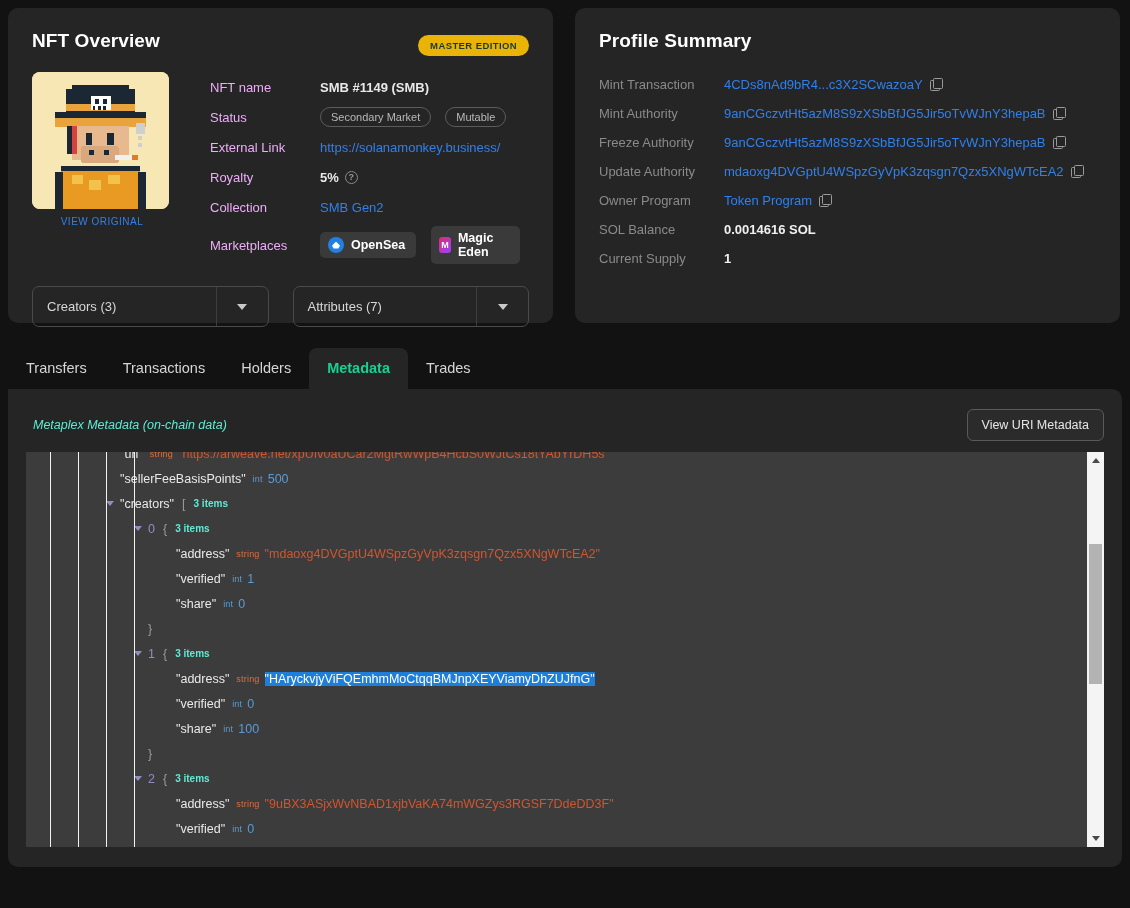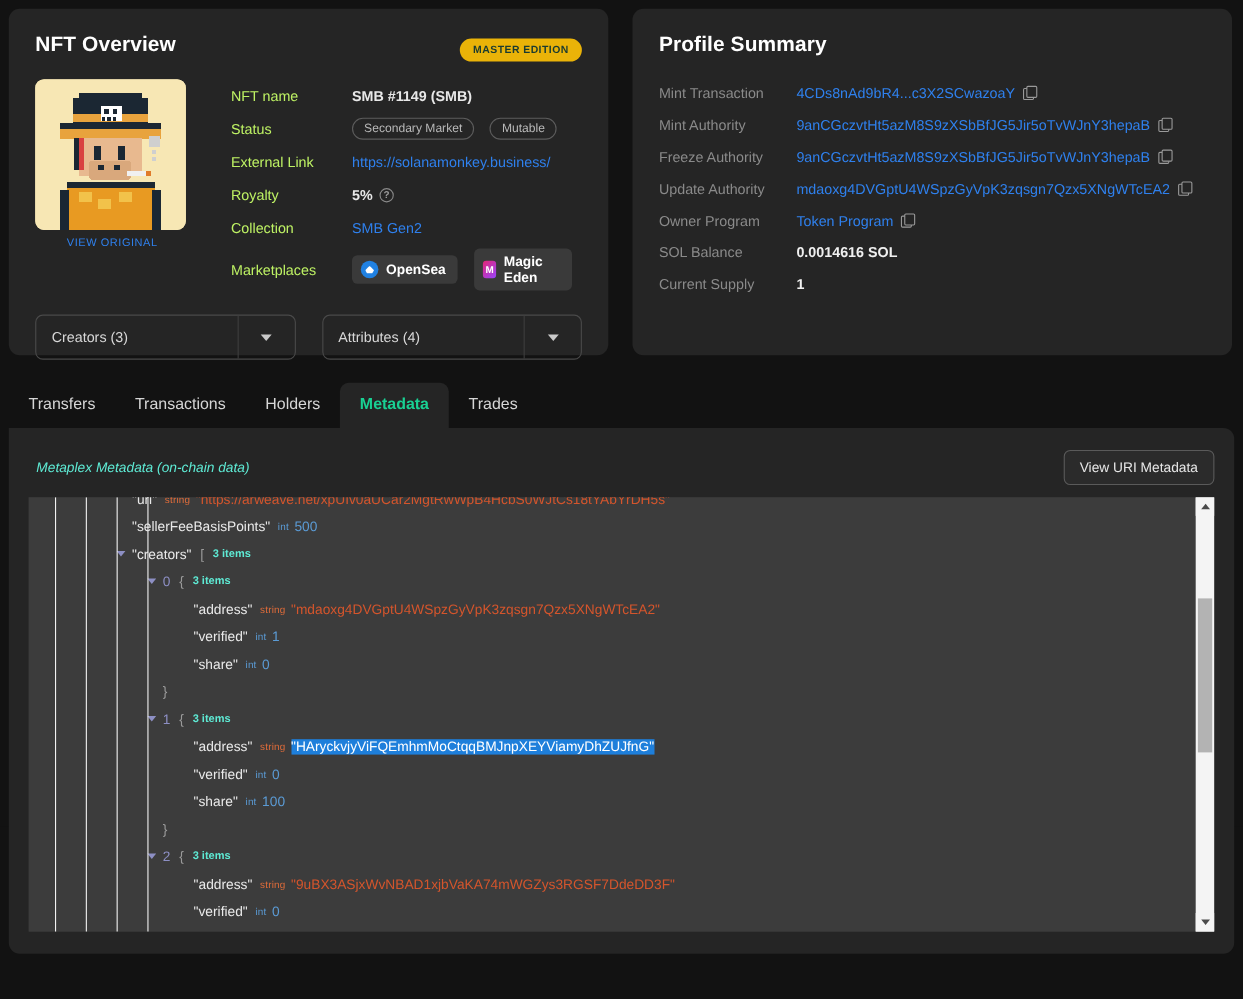--- a/index.html
+++ b/index.html
@@ -44,7 +44,7 @@
 
   .fields { margin-left: 38px; flex: 1; }
   .frow { display: flex; align-items: center; min-height: 30px; }
-  .flabel { width: 110px; flex: 0 0 110px; color: #bef264; font-size: 13px; }
+  .flabel { width: 110px; flex: 0 0 110px; color: #f0abfc; font-size: 13px; }
   .fval { font-size: 13px; color: #e8e8e8; font-weight: bold; display:flex; align-items:center; gap:6px;}
   .fval.link { color: #2f80ed; font-weight: normal; }
   .pill {

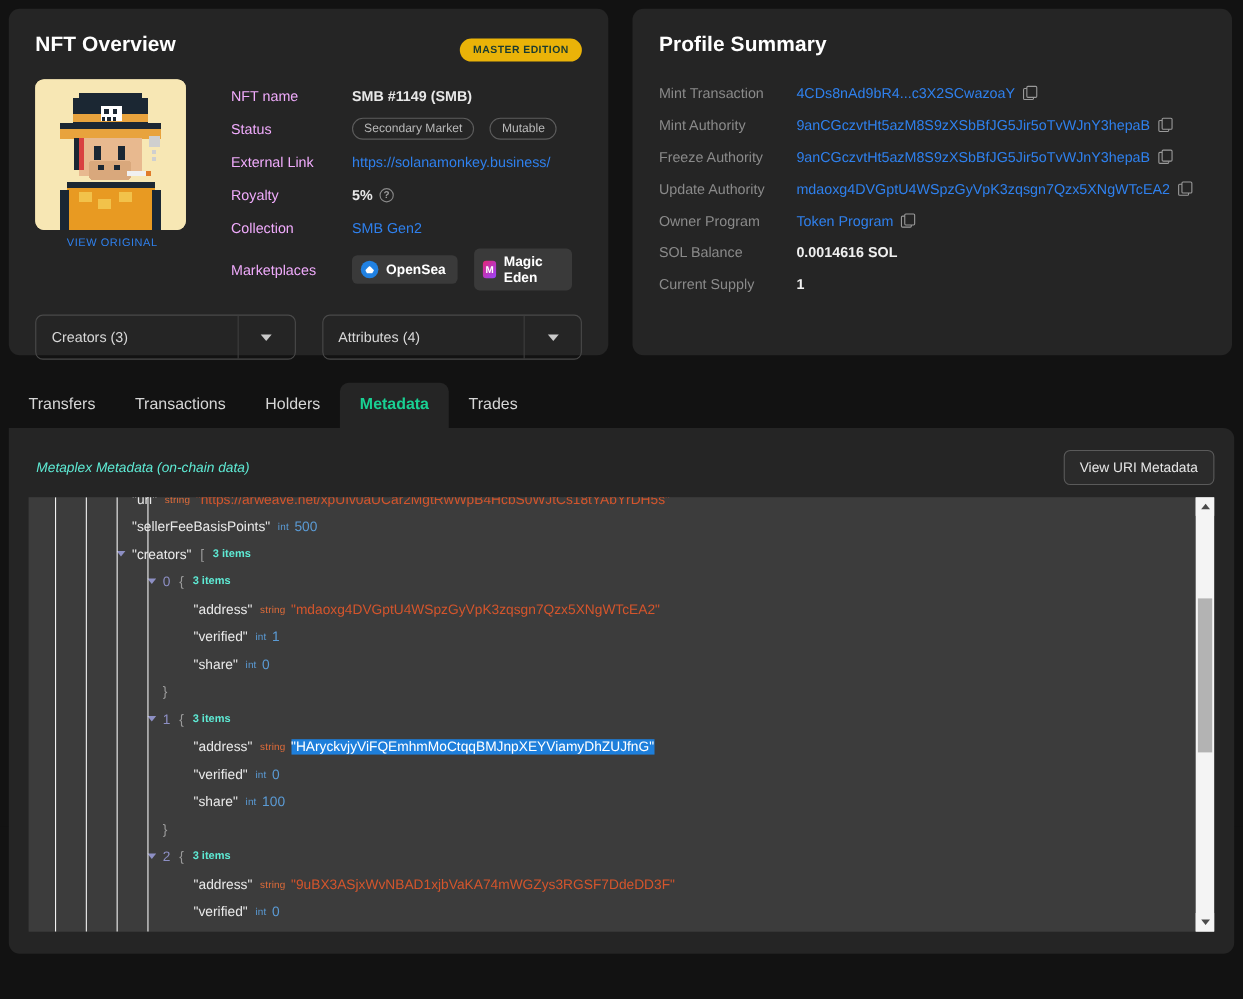--- a/index.html
+++ b/index.html
@@ -258,7 +258,7 @@
           </span>
         </div>
         <div class="dd">
-          <span>Attributes (4)</span>
+          <span>Attributes (7)</span>
           <span class="caret-box">
             <span class="caret"></span>
           </span>

